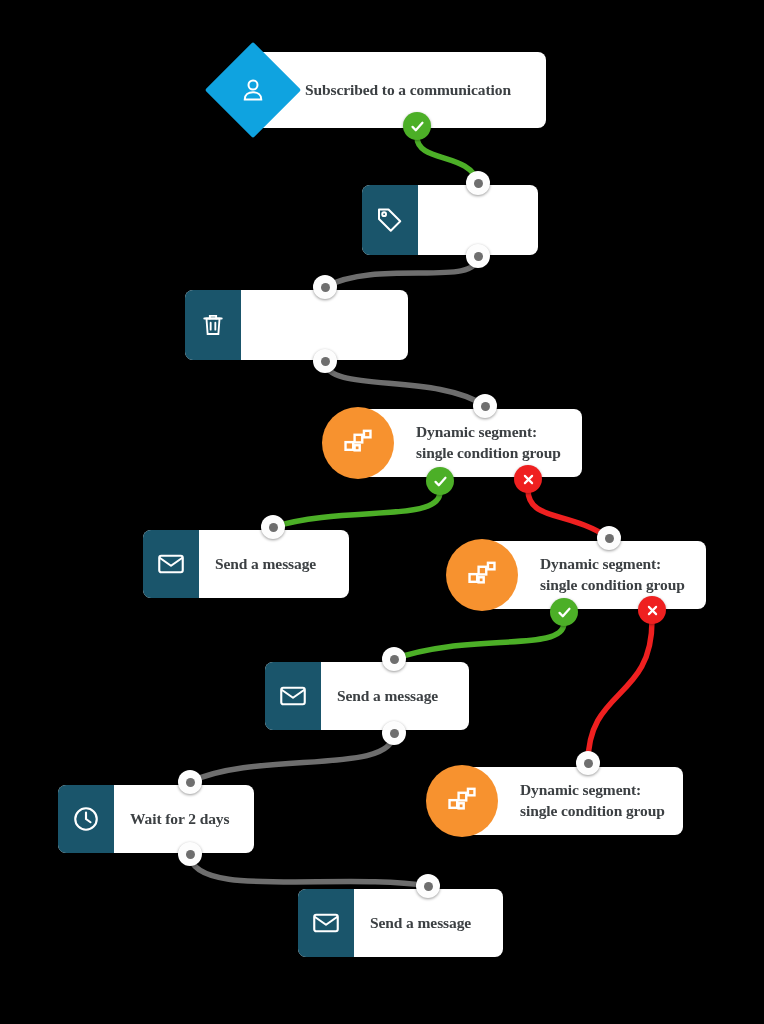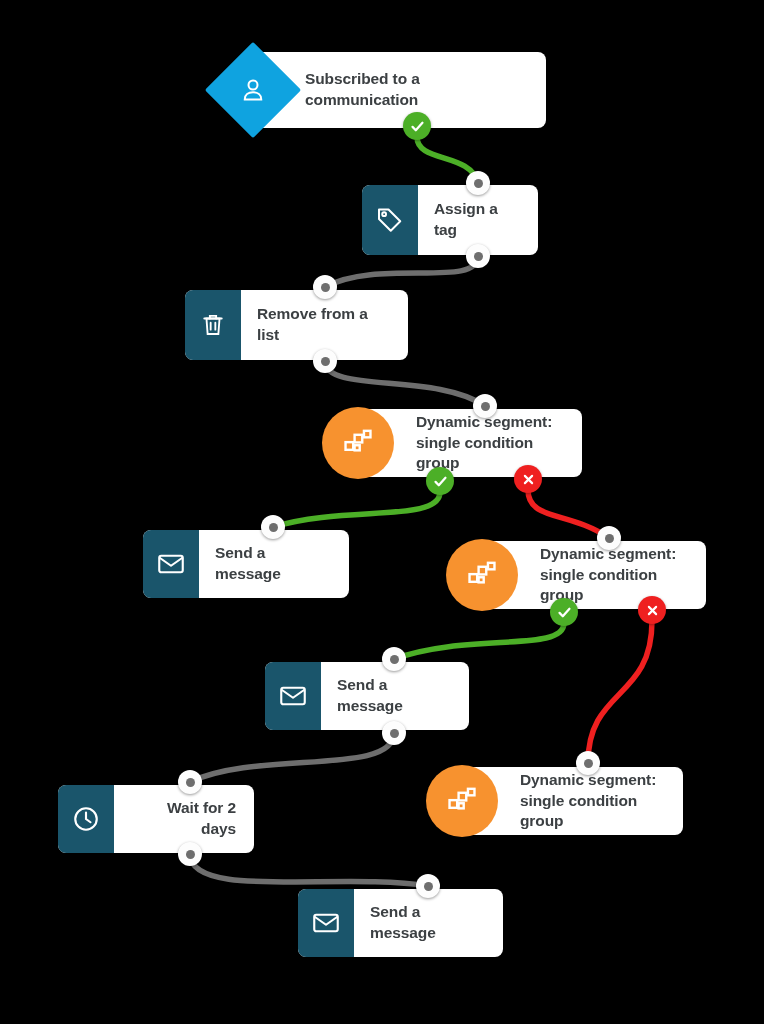--- a/index.html
+++ b/index.html
@@ -13,7 +13,7 @@
     height: 1024px;
     background: #000000;
     overflow: hidden;
-    font-family: Liberation Sans, sans-serif;
+    font-family: Liberation Serif, serif;
   }
   #edge-layer {
     position: absolute;

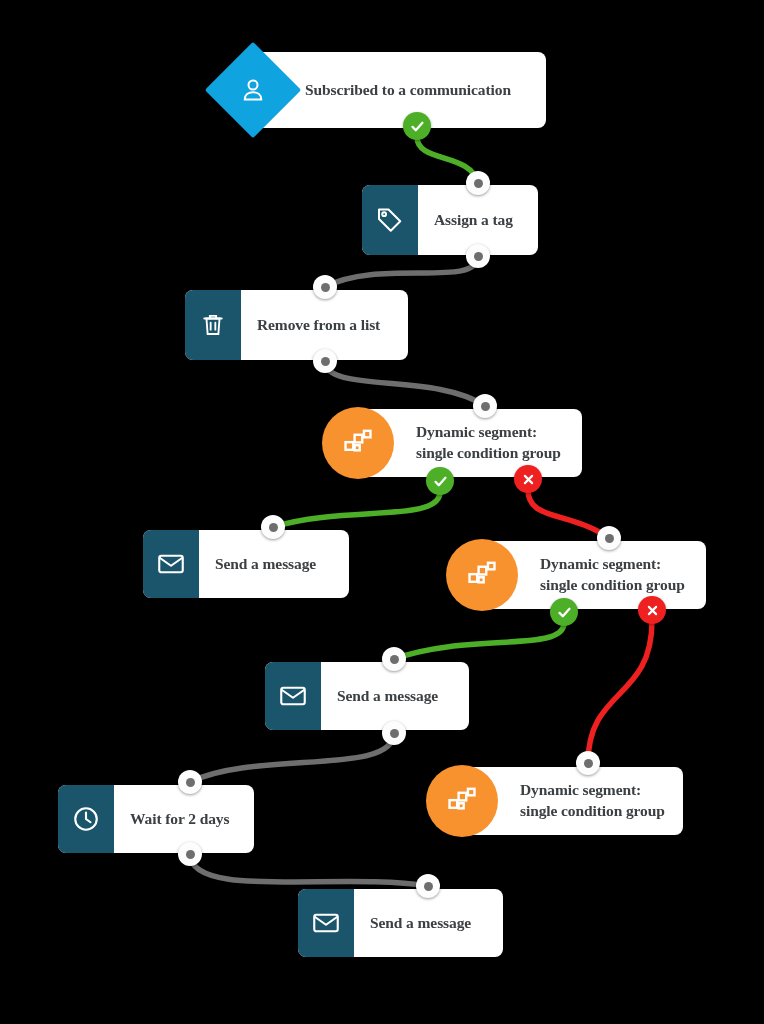--- a/index.html
+++ b/index.html
@@ -156,7 +156,6 @@
             <circle cx="7.3" cy="7.3" r="1.5"></circle>
           </svg>
         </div>
-        <div class="node-label">Assign a tag</div>
       </div>
       <div class="node" style="left: 185px; top: 290px; width: 223px; height: 70px;">
         <div class="icon-box">

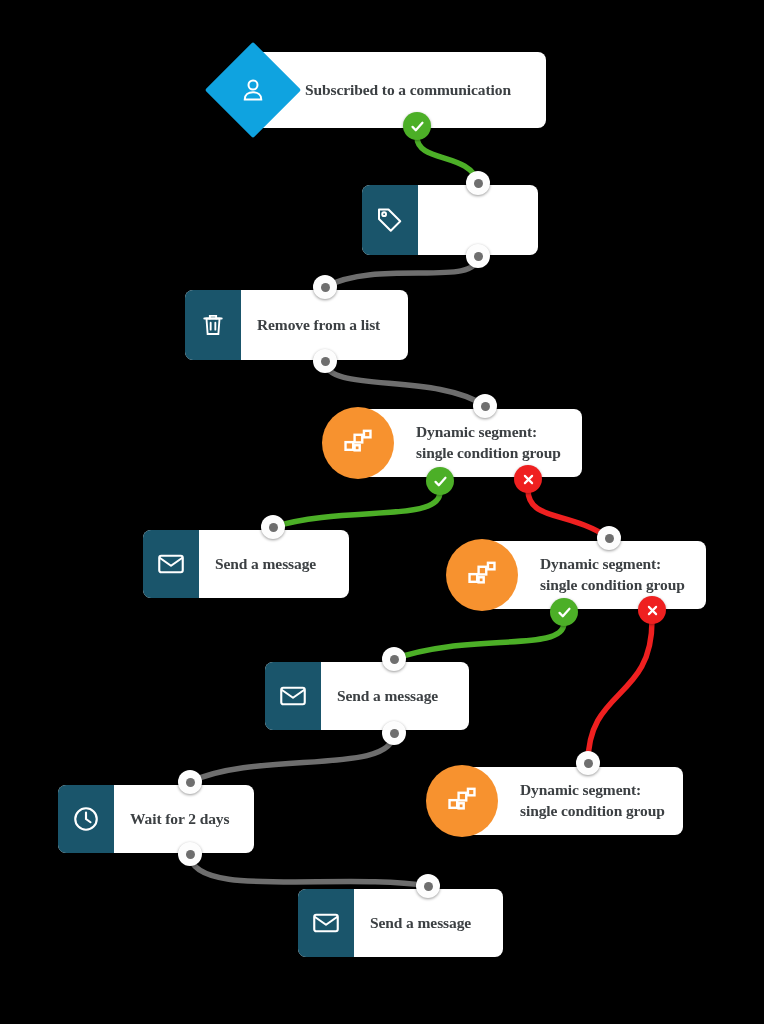--- a/index.html
+++ b/index.html
@@ -166,7 +166,6 @@
             <path d="M10 10v6M14 10v6"></path>
           </svg>
         </div>
-        <div class="node-label">Remove from a list</div>
       </div>
       <div class="node segment" style="left: 354px; top: 409px; width: 228px; height: 68px;">
         <div class="icon-circle">

